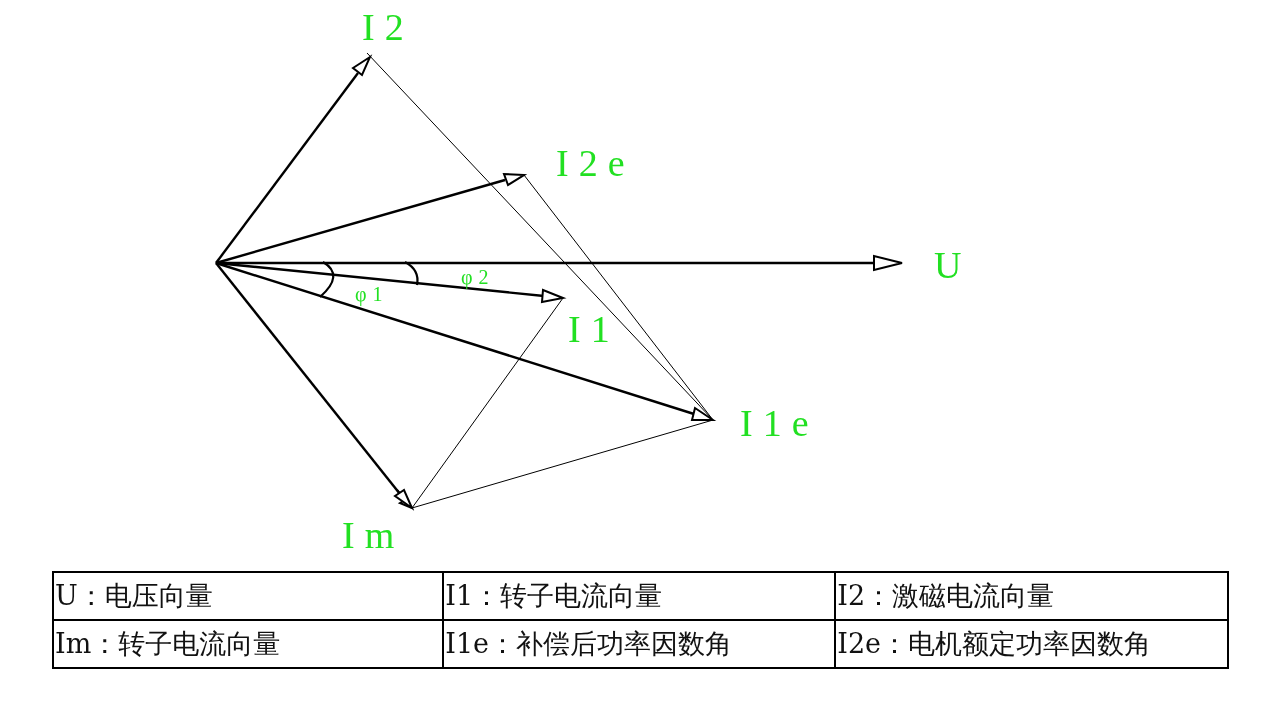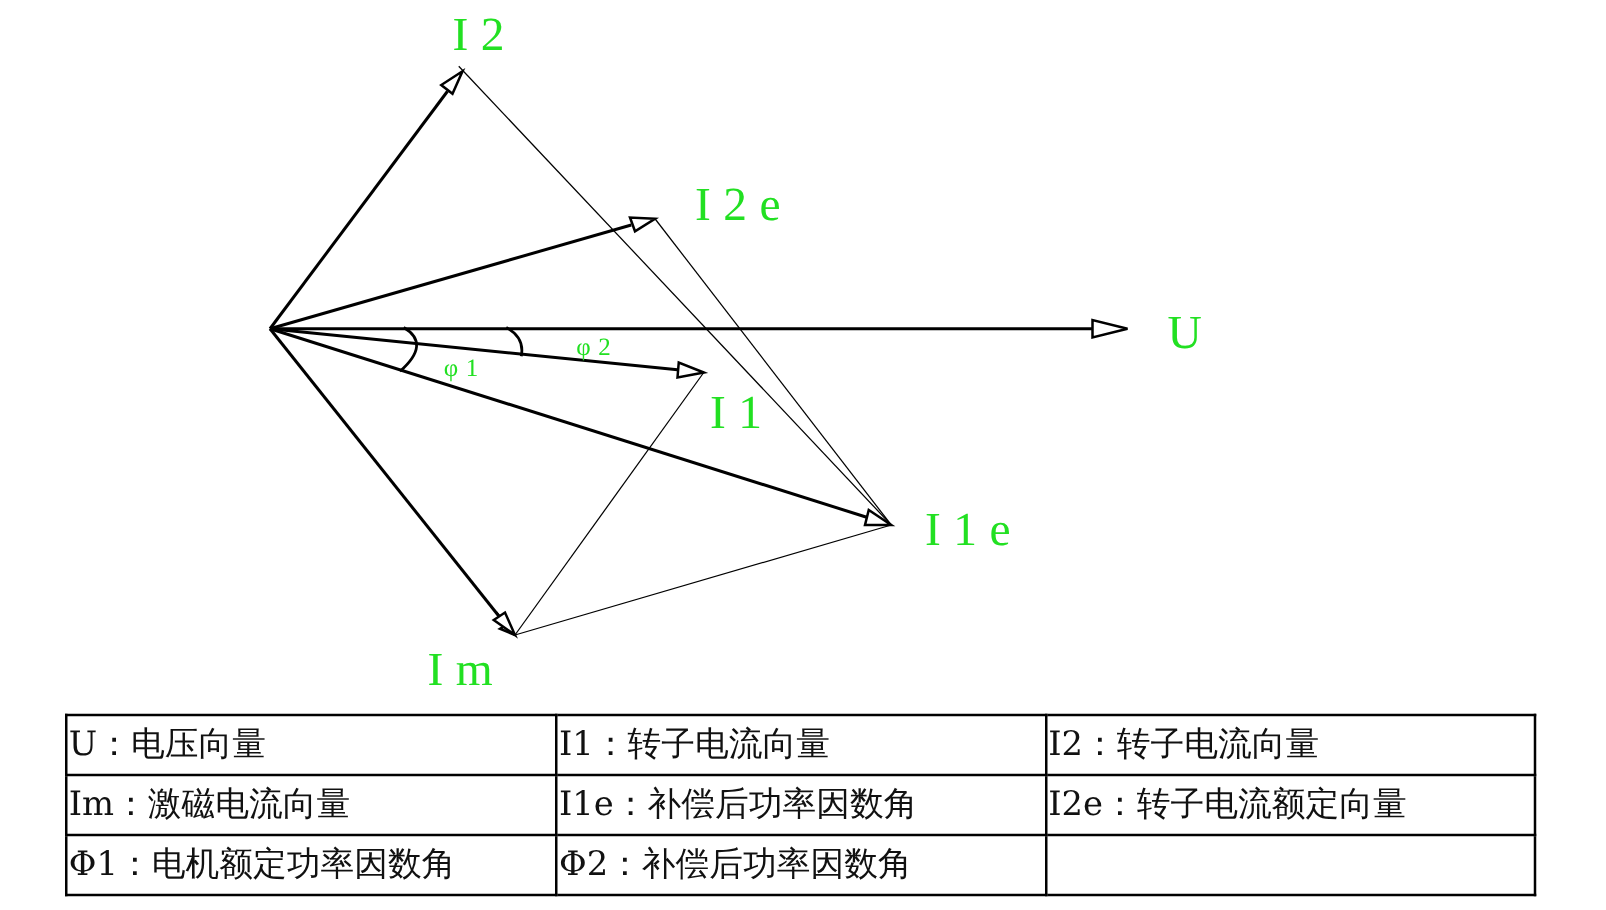--- a/index.html
+++ b/index.html
@@ -72,7 +72,7 @@
       <tr>
     <td>U：电压向量</td>
     <td>I1：转子电流向量</td>
-    <td>I2：转子电流向量</td>
+    <td>I2：激磁电流向量</td>
   </tr>
   <tr>
     <td>Im：激磁电流向量</td>

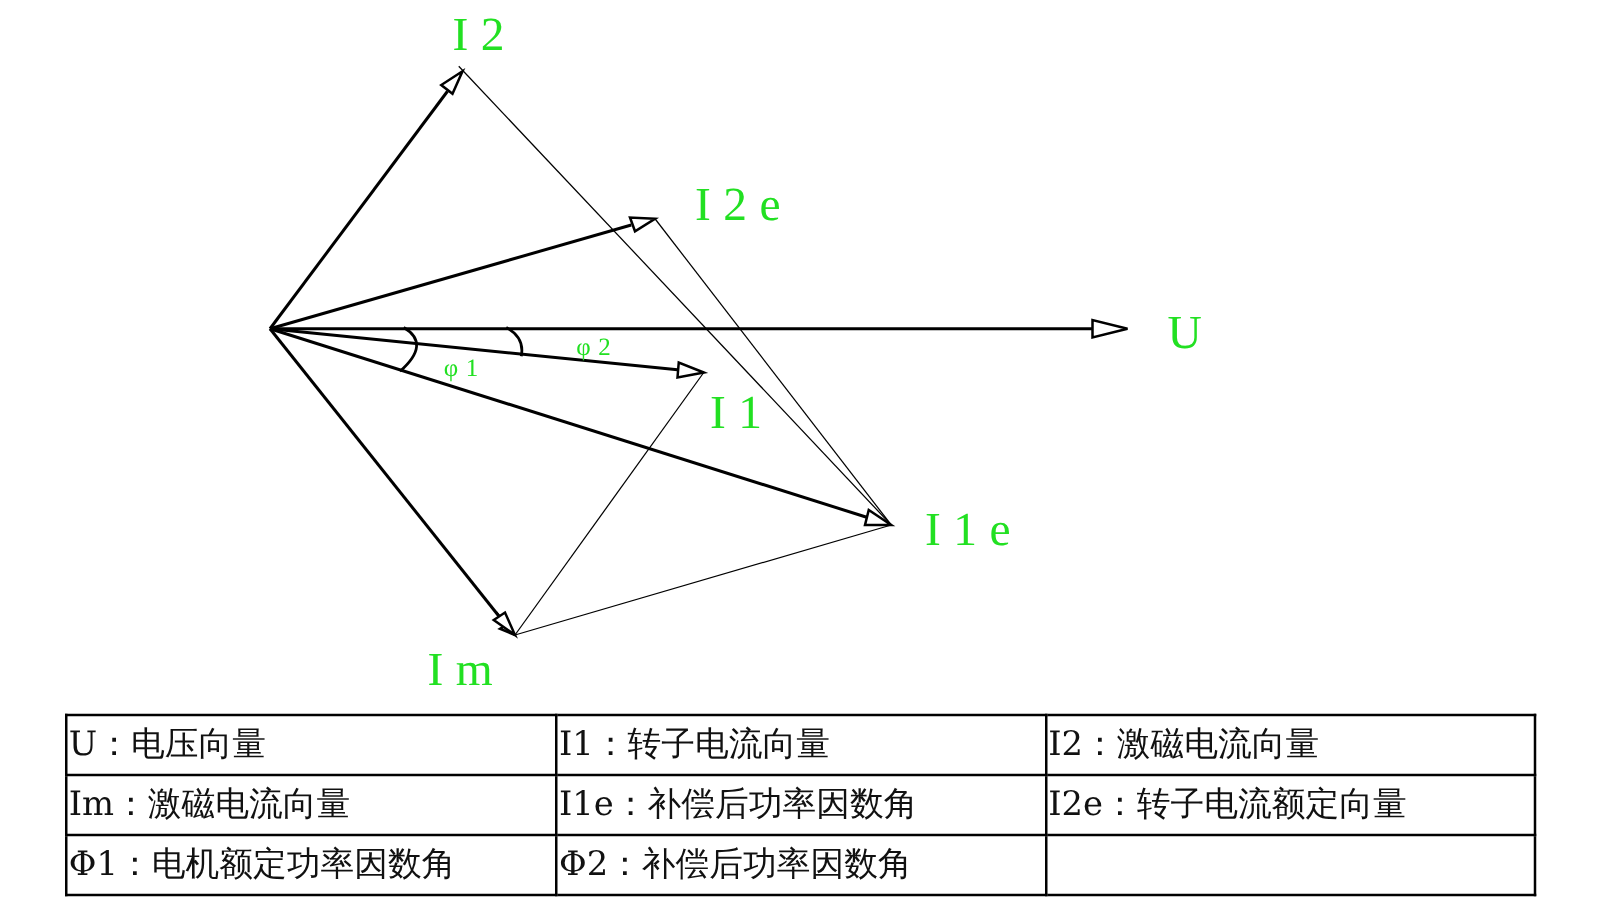--- a/index.html
+++ b/index.html
@@ -75,7 +75,7 @@
     <td>I2：激磁电流向量</td>
   </tr>
   <tr>
-    <td>Im：激磁电流向量</td>
+    <td>Im：转子电流向量</td>
     <td>I1e：补偿后功率因数角</td>
     <td>I2e：转子电流额定向量</td>
   </tr>

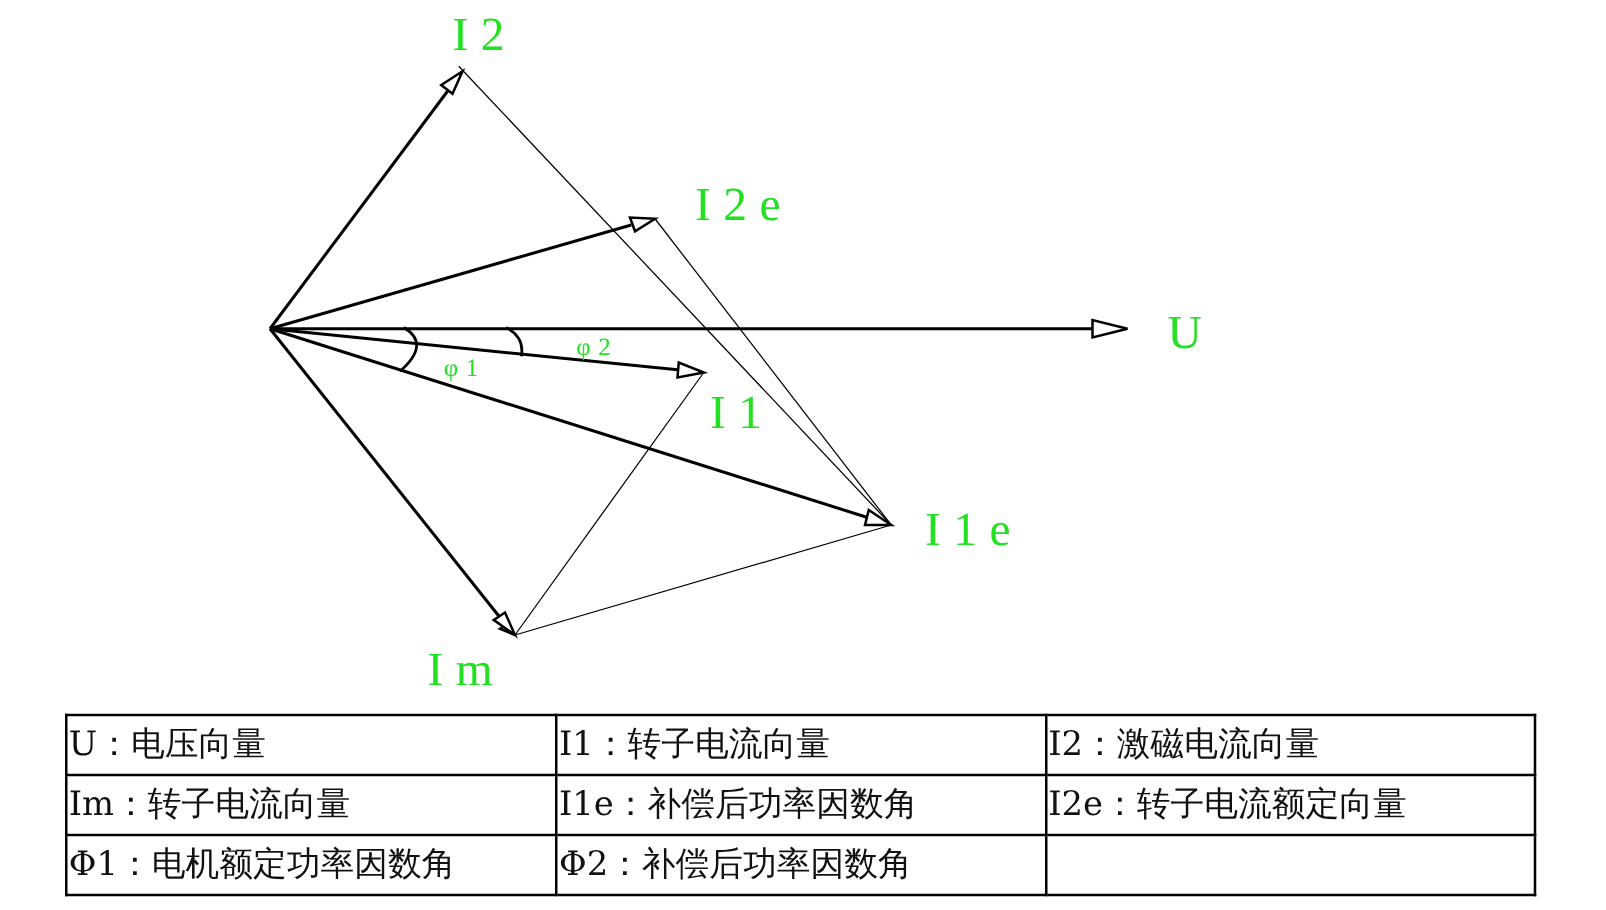--- a/index.html
+++ b/index.html
@@ -77,7 +77,7 @@
   <tr>
     <td>Im：转子电流向量</td>
     <td>I1e：补偿后功率因数角</td>
-    <td>I2e：转子电流额定向量</td>
+    <td>I2e：电机额定功率因数角</td>
   </tr>
   <tr>
     <td>Φ1：电机额定功率因数角</td>

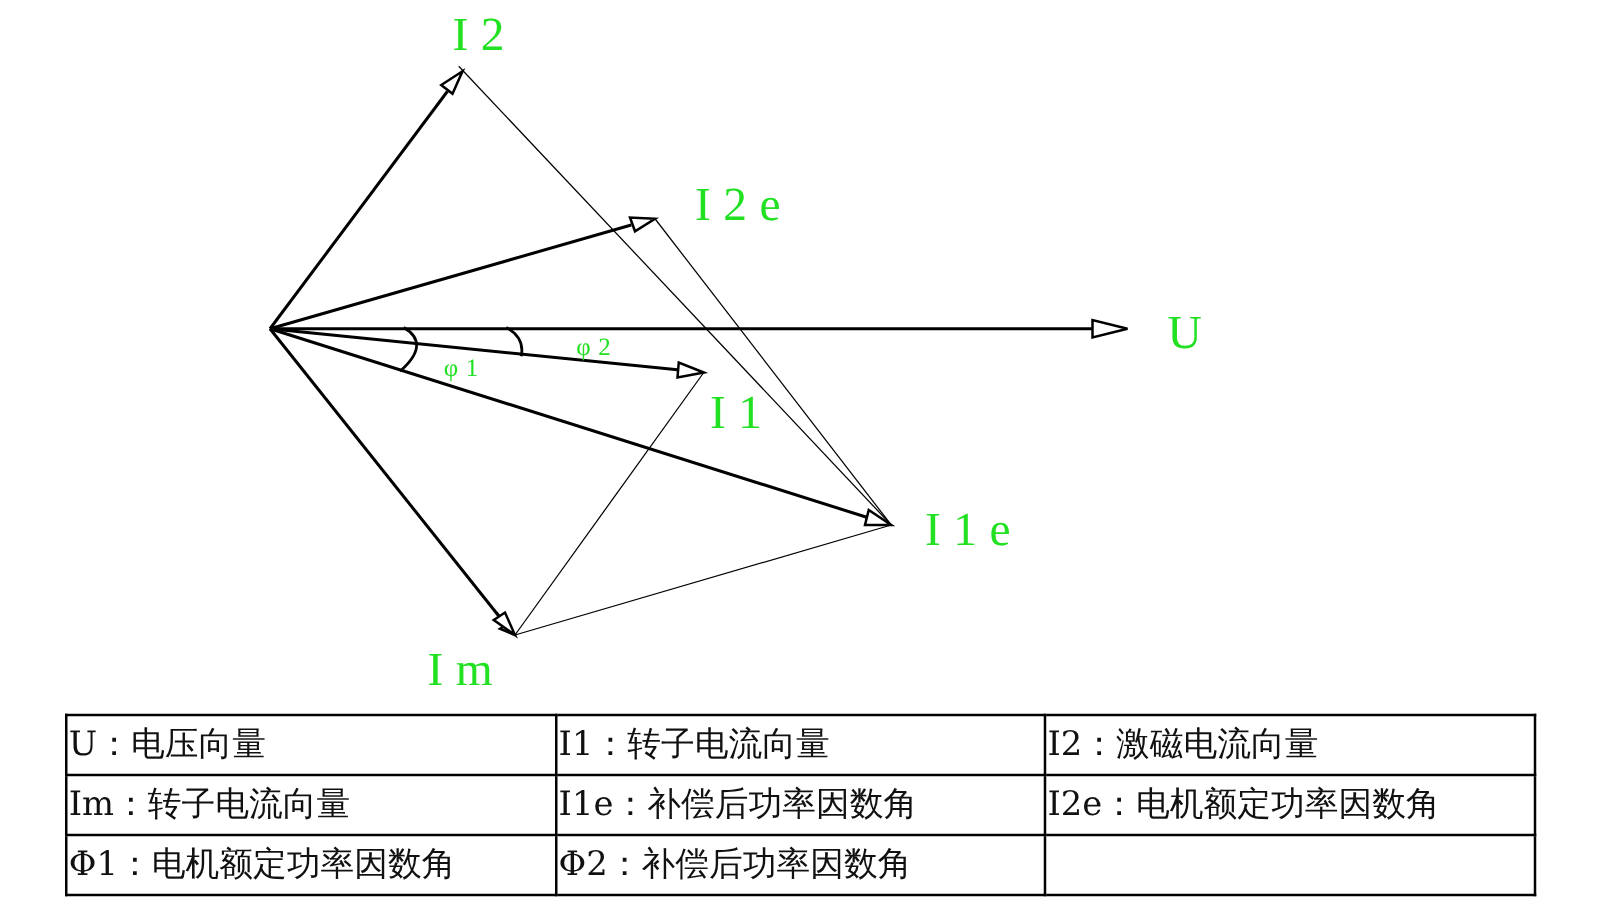--- a/index.html
+++ b/index.html
@@ -79,11 +79,6 @@
     <td>I1e：补偿后功率因数角</td>
     <td>I2e：电机额定功率因数角</td>
   </tr>
-  <tr>
-    <td>Φ1：电机额定功率因数角</td>
-    <td>Φ2：补偿后功率因数角</td>
-    <td></td>
-  </tr>
 </tbody>
   </table>
 

